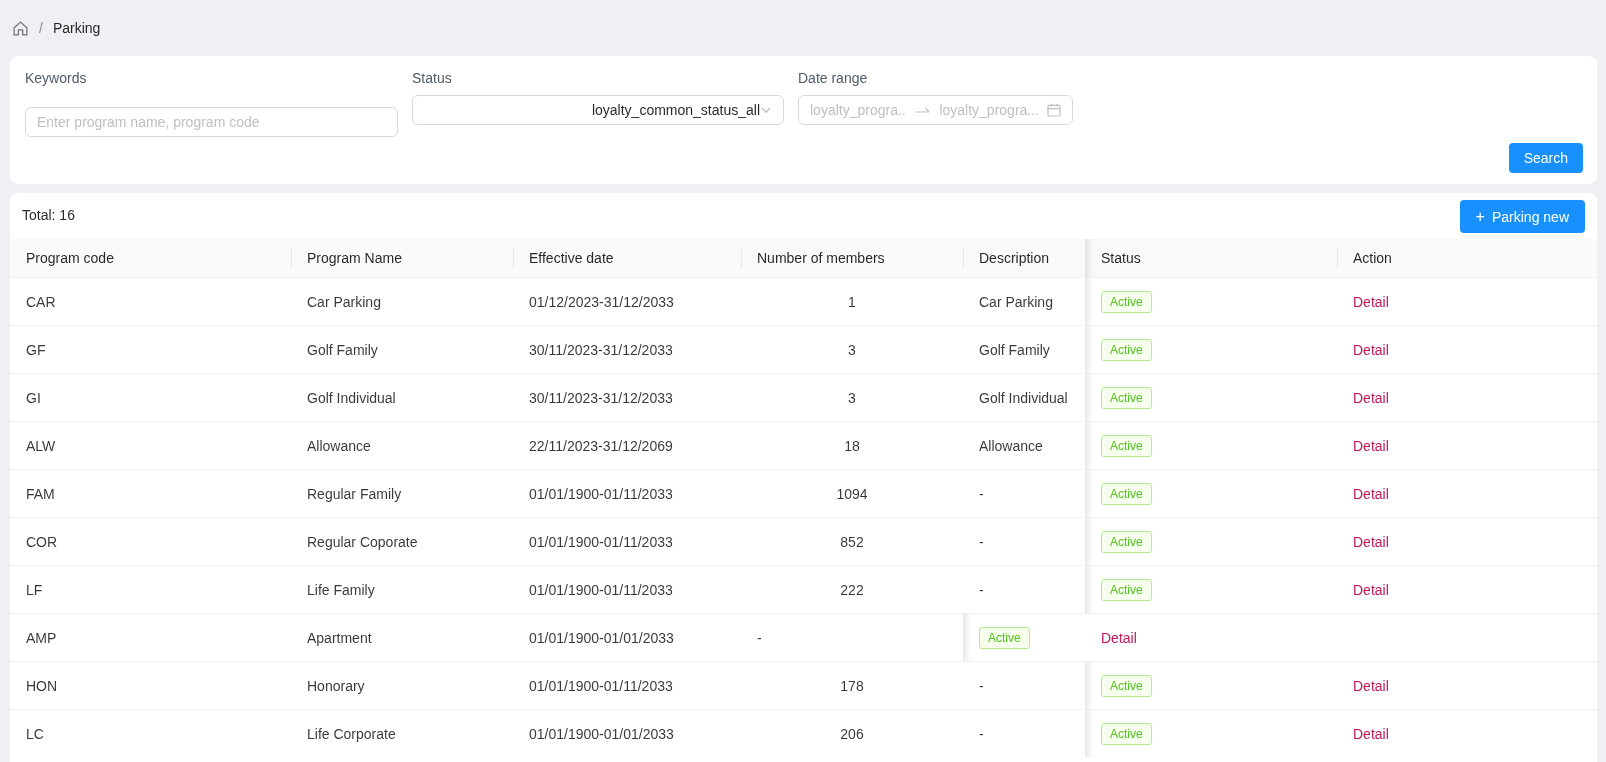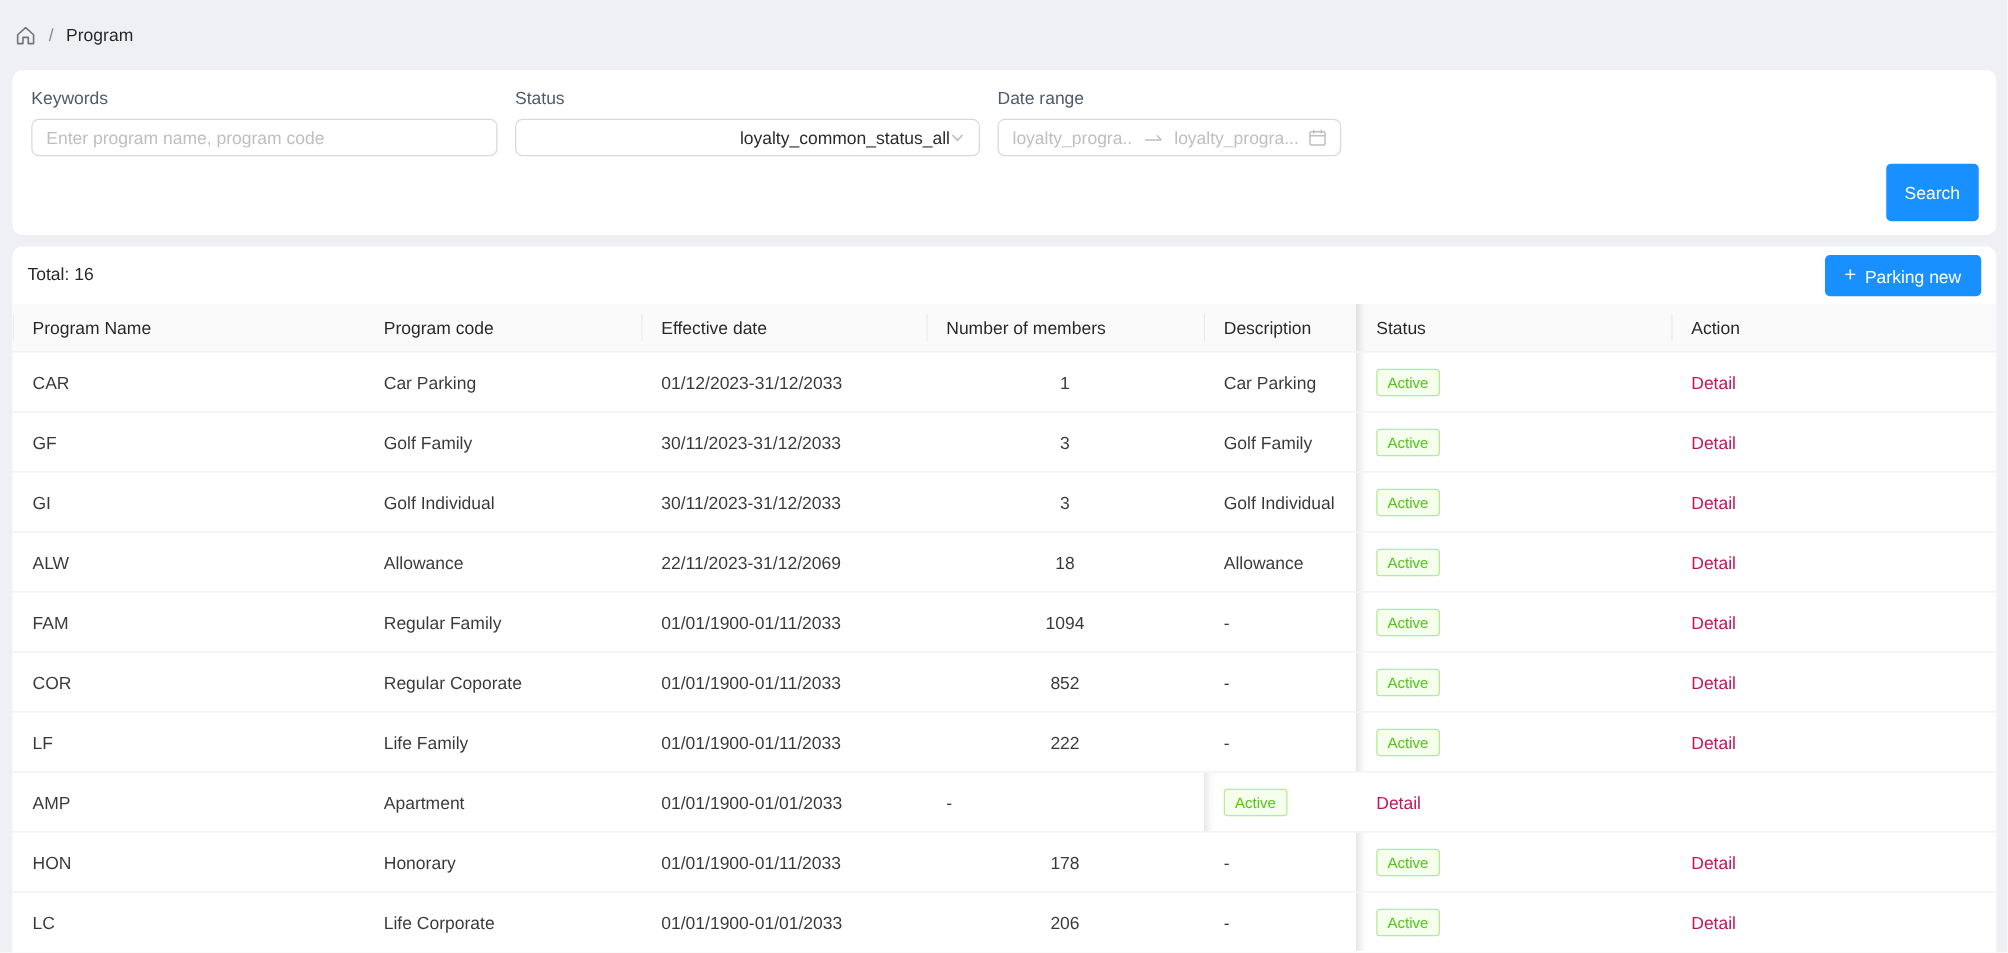--- a/index.html
+++ b/index.html
@@ -137,7 +137,7 @@
     </svg>
   </span>
   <span class="crumb-sep">/</span>
-  <span class="crumb-current">Program</span>
+  <span class="crumb-current">Parking</span>
 </div>
 
 <div class="card filter-card">

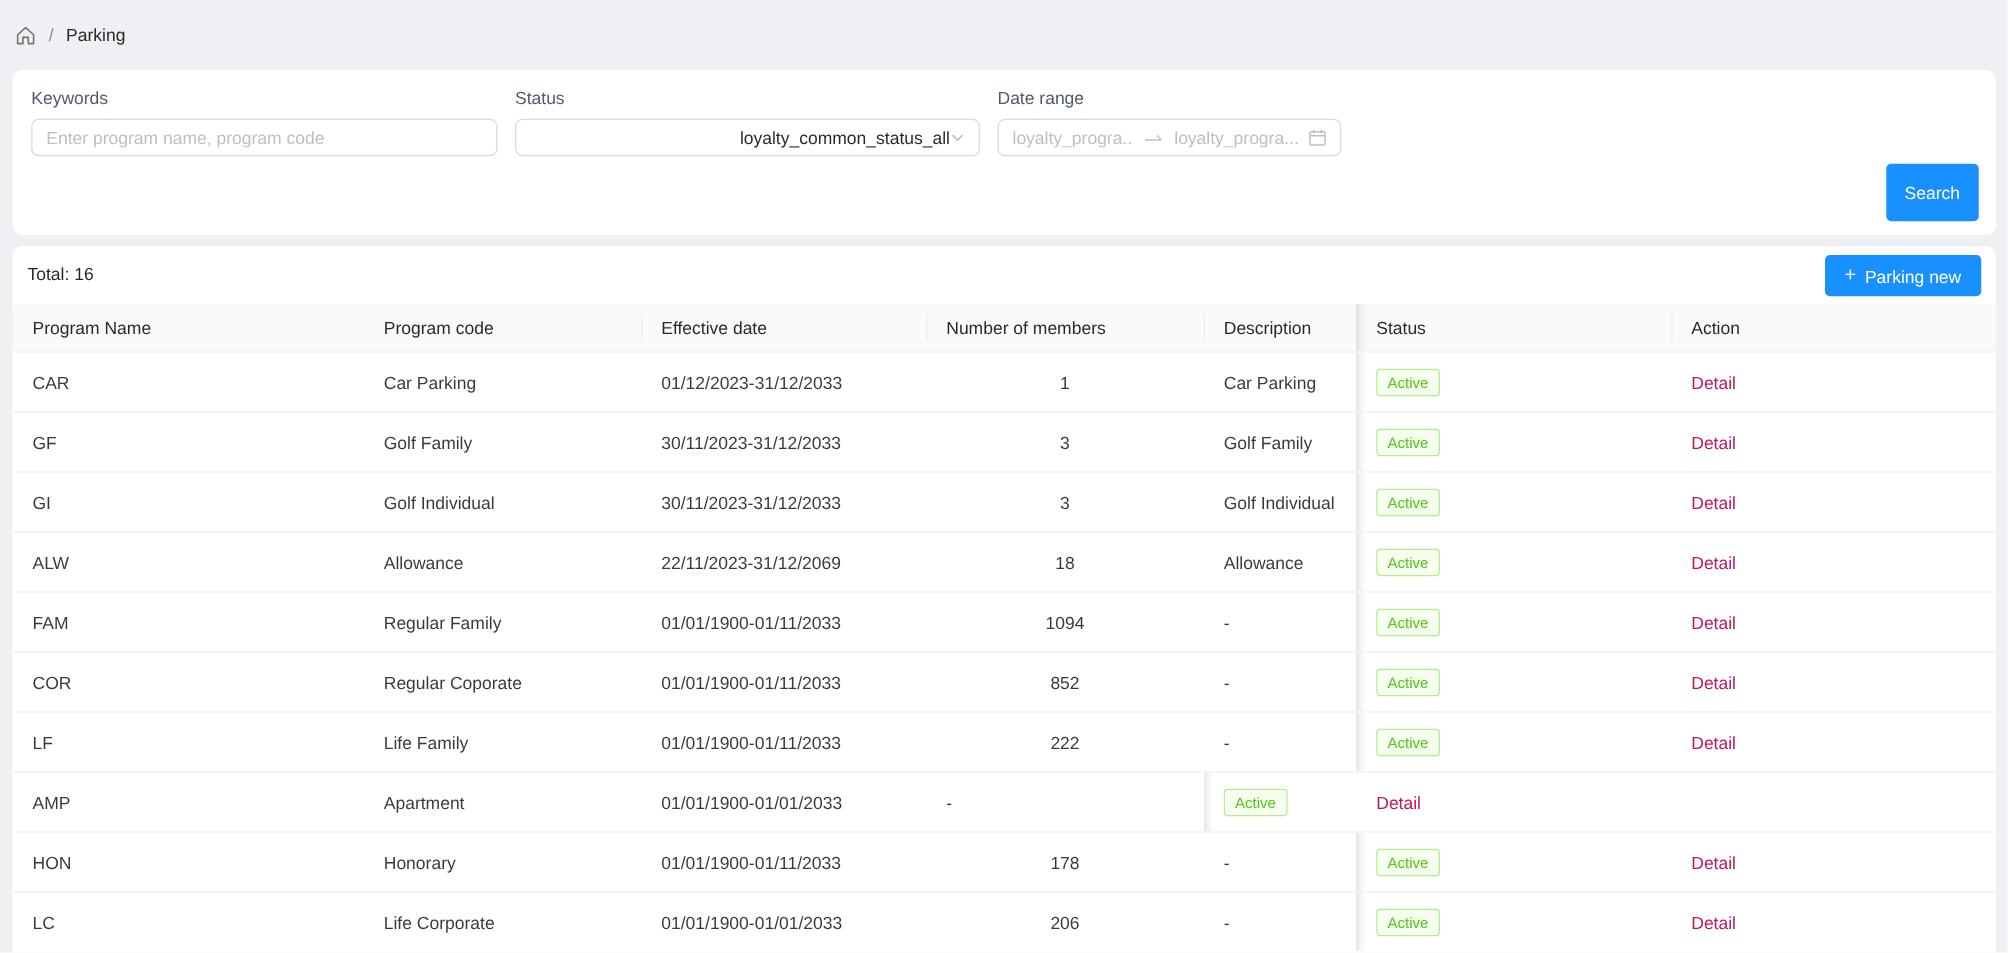--- a/index.html
+++ b/index.html
@@ -45,7 +45,7 @@
     font-size: 14px;
   }
   .text-input { width: 373px; }
-  input.text-input { outline: none; color: rgba(0,0,0,0.85); }
+  input.text-input { outline: none; color: rgba(0,0,0,0.85); margin-top: 12px; }
   input.text-input::placeholder { color: #bfbfbf; }
 
   .select-box { width: 372px; justify-content: flex-end; cursor: pointer; }

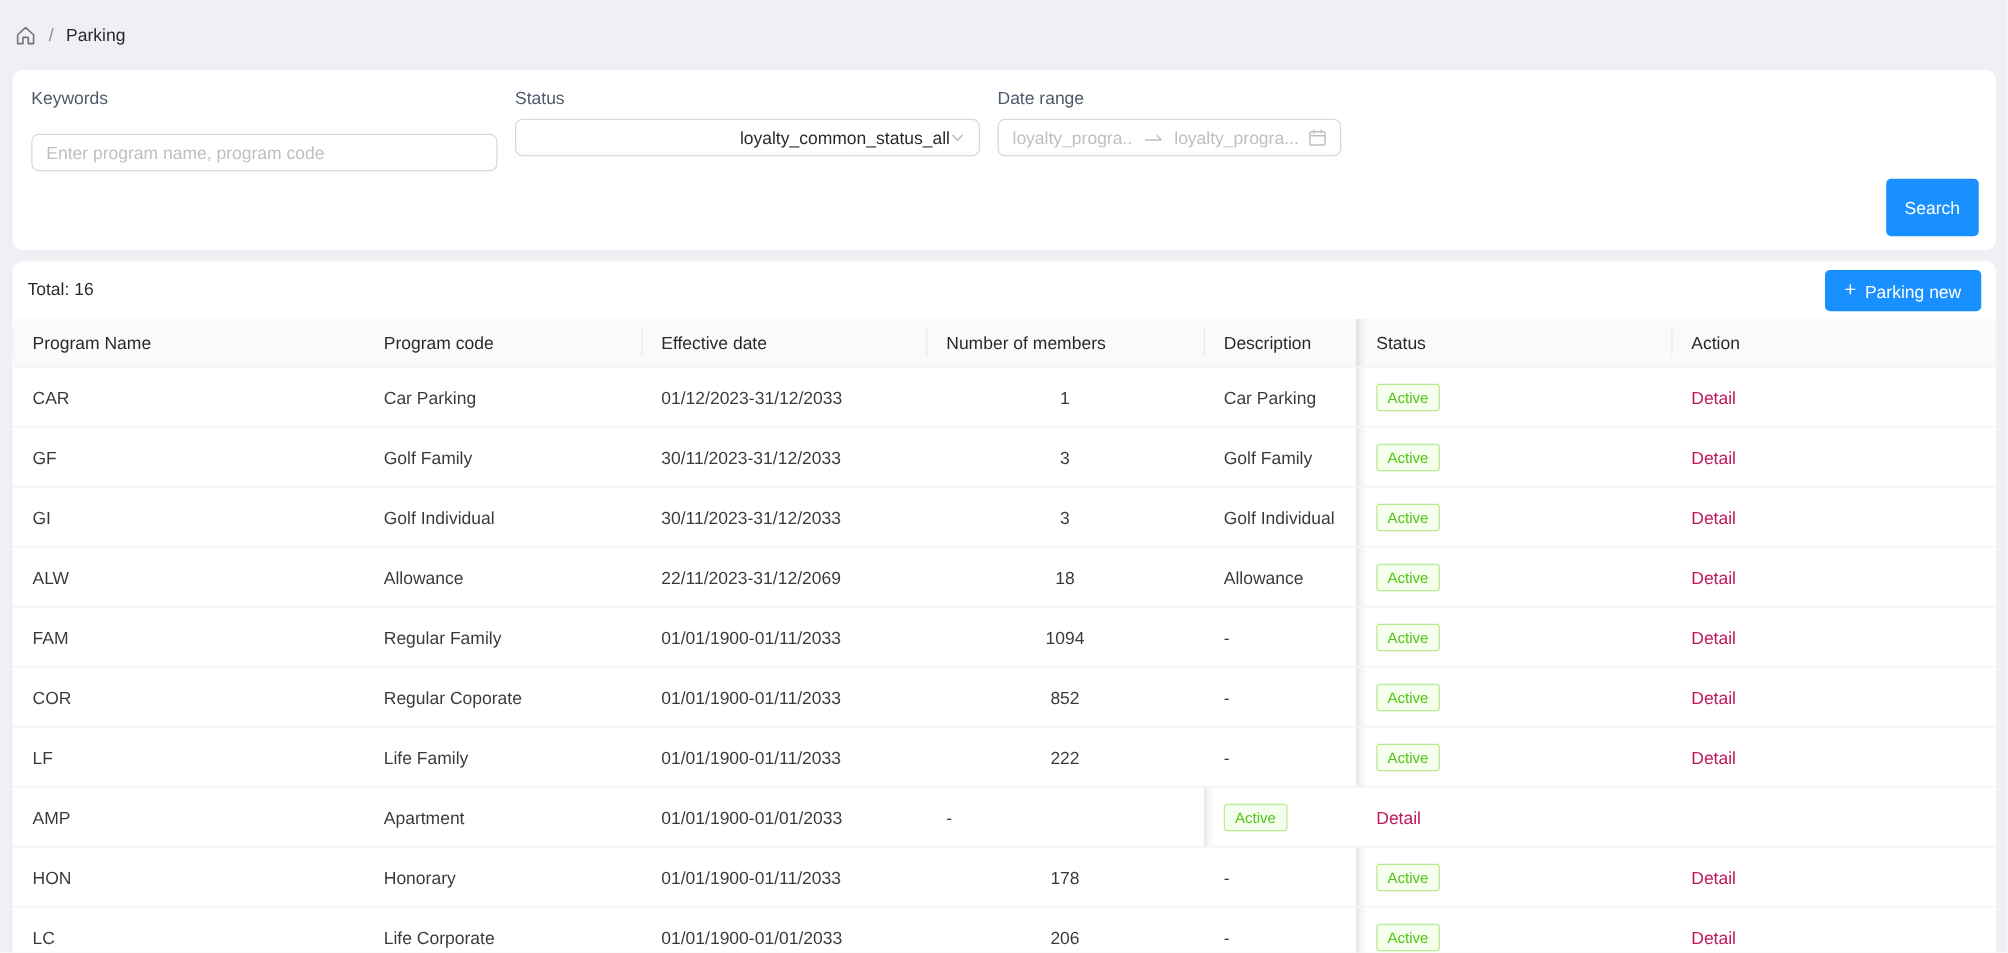--- a/index.html
+++ b/index.html
@@ -62,7 +62,7 @@
     color: #fff;
     border: none;
     border-radius: 4px;
-    height: 46px;
+    height: 30px;
     padding: 0 15px;
     font-size: 14px;
     cursor: pointer;

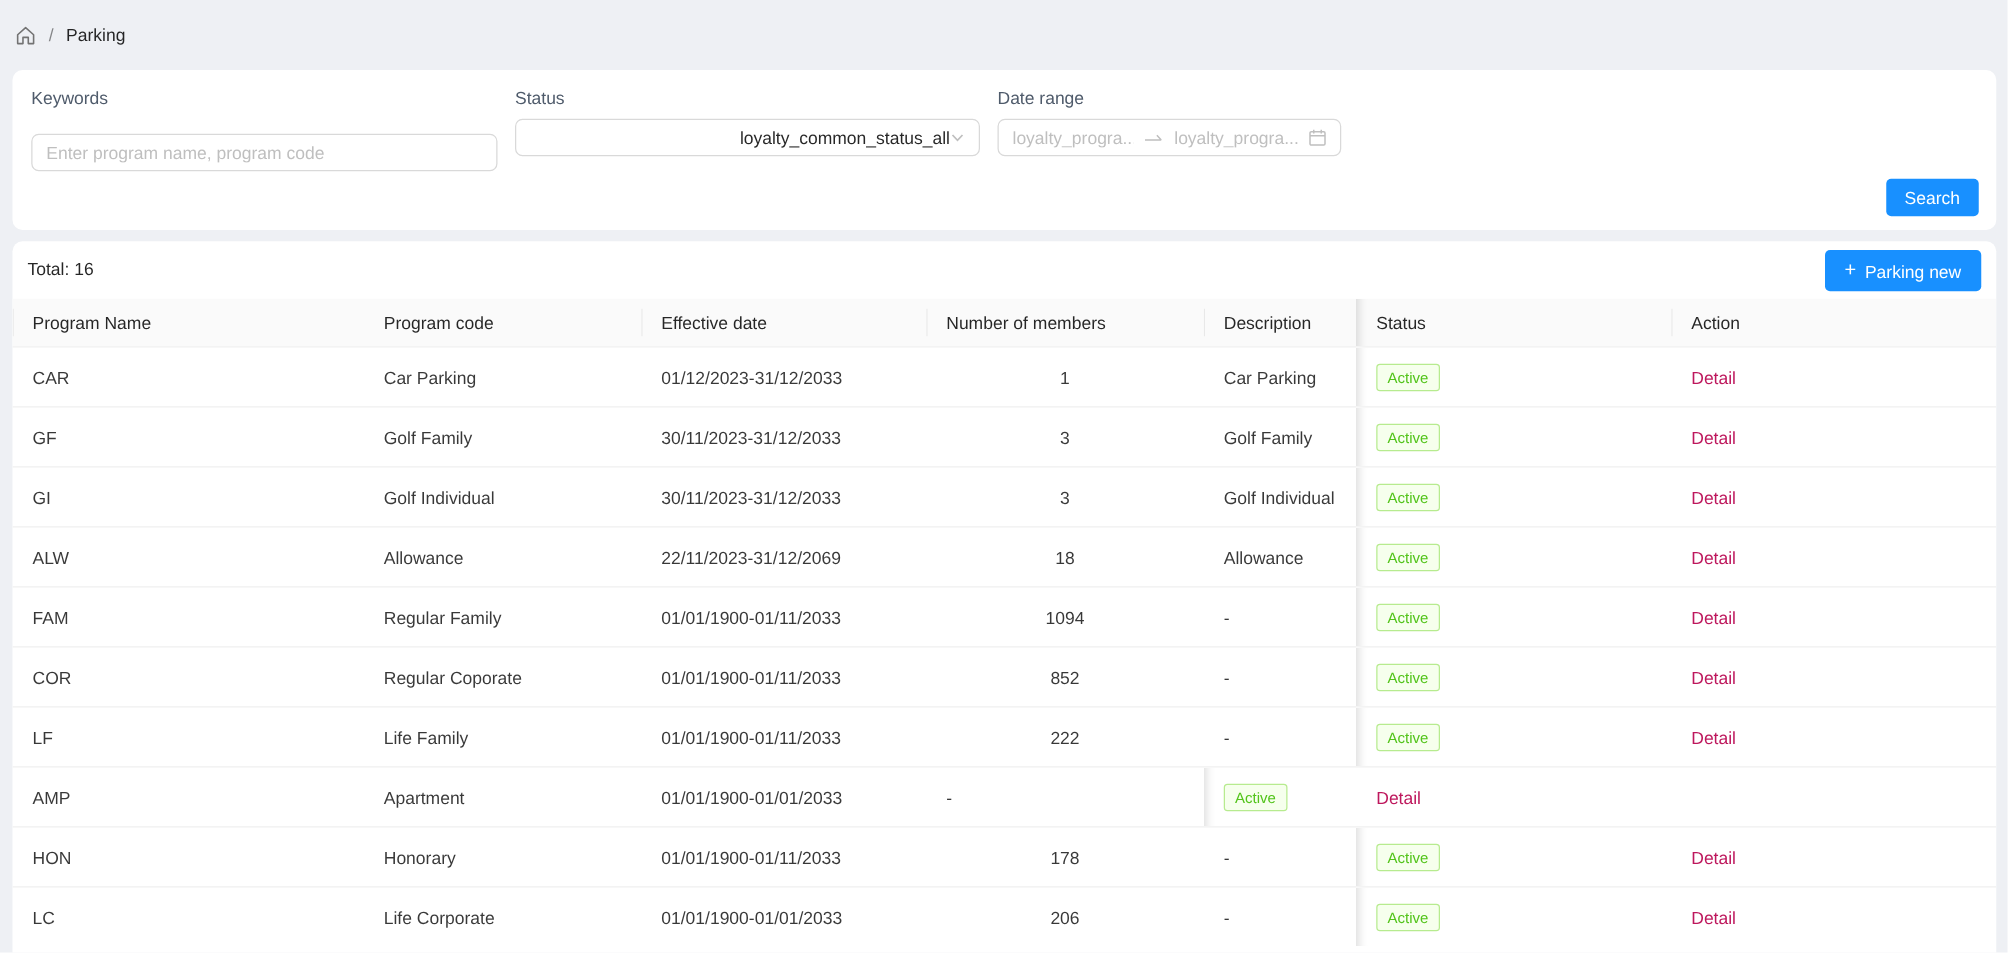--- a/index.html
+++ b/index.html
@@ -196,8 +196,8 @@
   </div>
 
   <div class="grid-row t-head">
+      <div class="th c0">Program code</div>
       <div class="th c1 divider">Program Name</div>
-      <div class="th c0">Program code</div>
       <div class="th c2 divider">Effective date</div>
       <div class="th c3 divider">Number of members</div>
       <div class="th c4 divider">Description</div>

